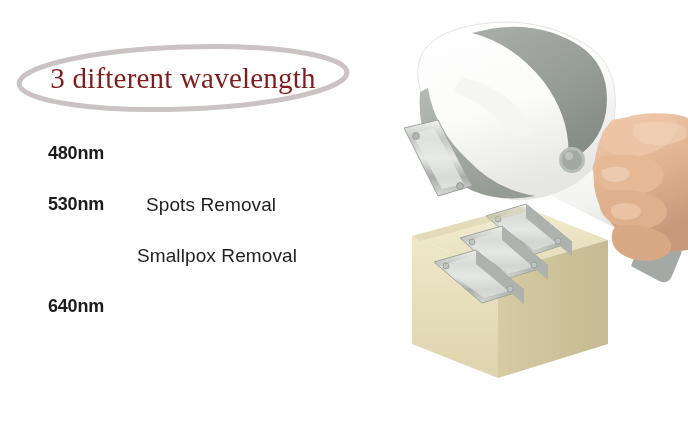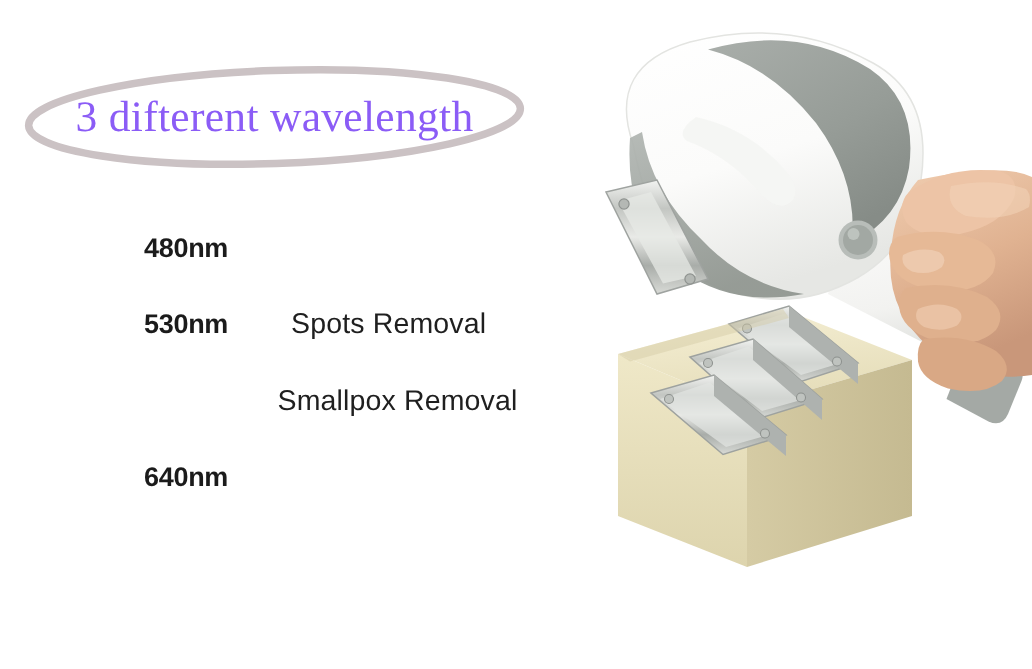--- a/index.html
+++ b/index.html
@@ -43,7 +43,7 @@
     font-family: "Liberation Serif", serif;
     font-size: 29px;
     font-weight: 400;
-    color: #8b5cf6;
+    color: #7f1d1d;
     letter-spacing: 0.2px;
     white-space: nowrap;
   }

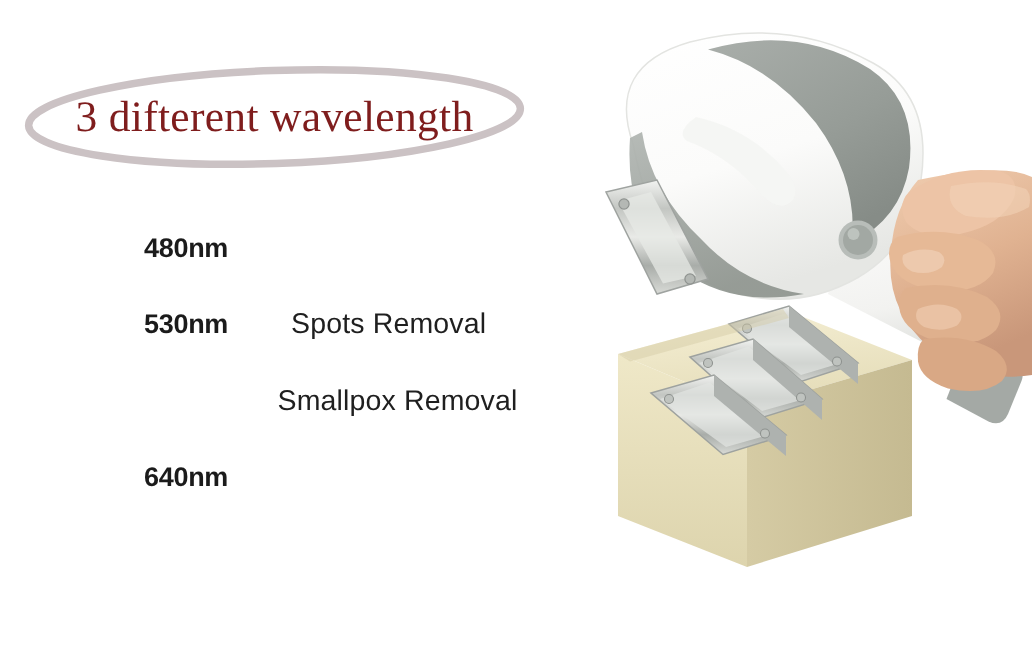--- a/index.html
+++ b/index.html
@@ -52,9 +52,8 @@
   #spec-list {
     position: absolute;
     left: 0;
-    top: 140px;
+    top: 128px;
     width: 420px;
-    padding-left: 48px;
   }
   .spec-row {
     position: relative;

